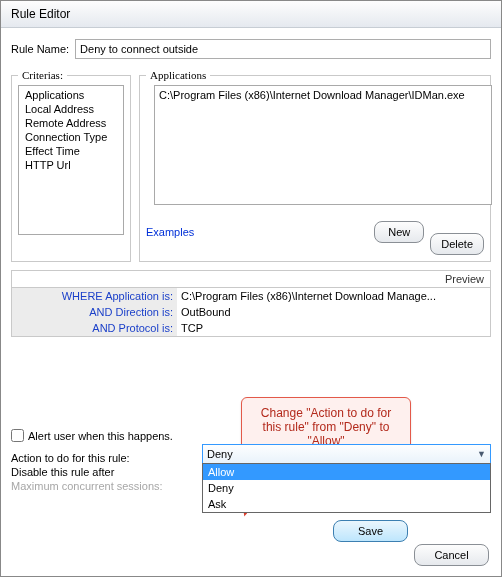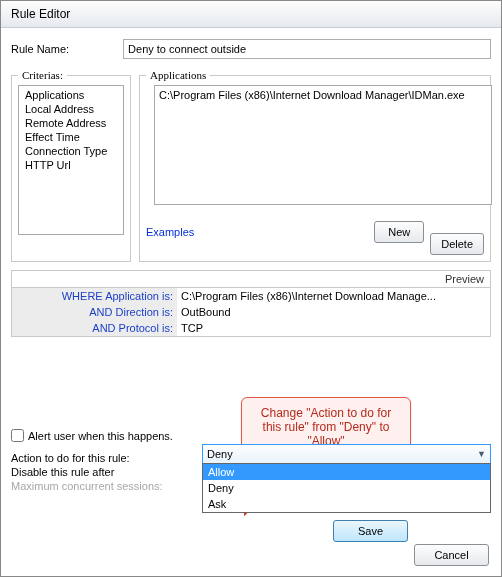--- a/index.html
+++ b/index.html
@@ -30,7 +30,7 @@
   }
   .row { display:flex; align-items:center; }
   .lbl { margin-right:6px; }
-  .rule-name-row { margin: 6px 0 10px 0; gap: 48px; }
+  .rule-name-row { margin: 6px 0 10px 0; }
   .rule-name-input {
     flex:1;
     height:20px;

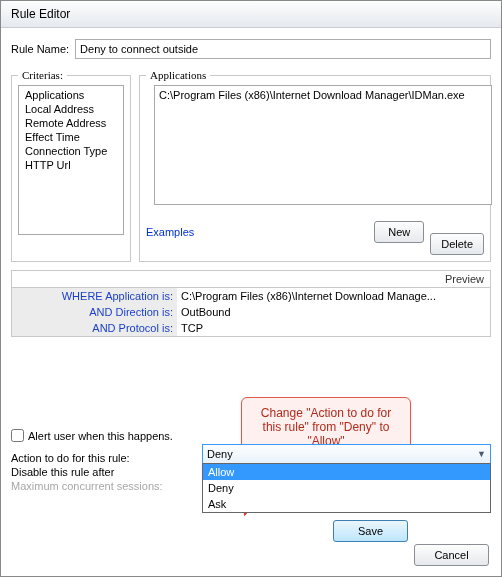--- a/index.html
+++ b/index.html
@@ -200,8 +200,8 @@
           <div class="li">Applications</div>
           <div class="li">Local Address</div>
           <div class="li">Remote Address</div>
+          <div class="li">Connection Type</div>
           <div class="li">Effect Time</div>
-          <div class="li">Connection Type</div>
           <div class="li">HTTP Url</div>
         </div>
       </fieldset>

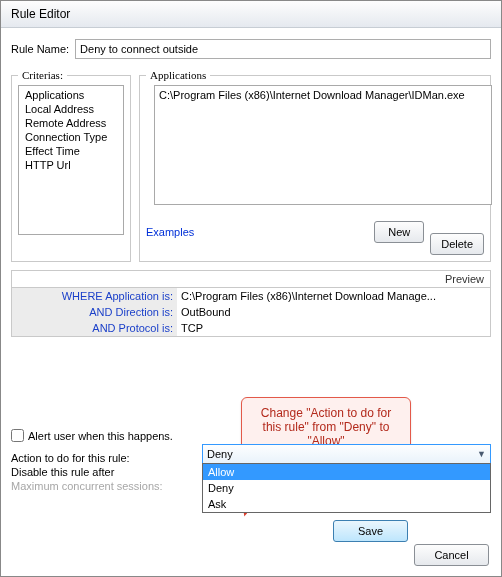--- a/index.html
+++ b/index.html
@@ -81,7 +81,7 @@
     min-width:50px;
     border:1px solid #8a8f95;
     background:linear-gradient(#fdfdfd,#e6e9ed);
-    border-radius:3px;
+    border-radius:8px;
     font:inherit;
     padding:0 10px;
     cursor:pointer;

